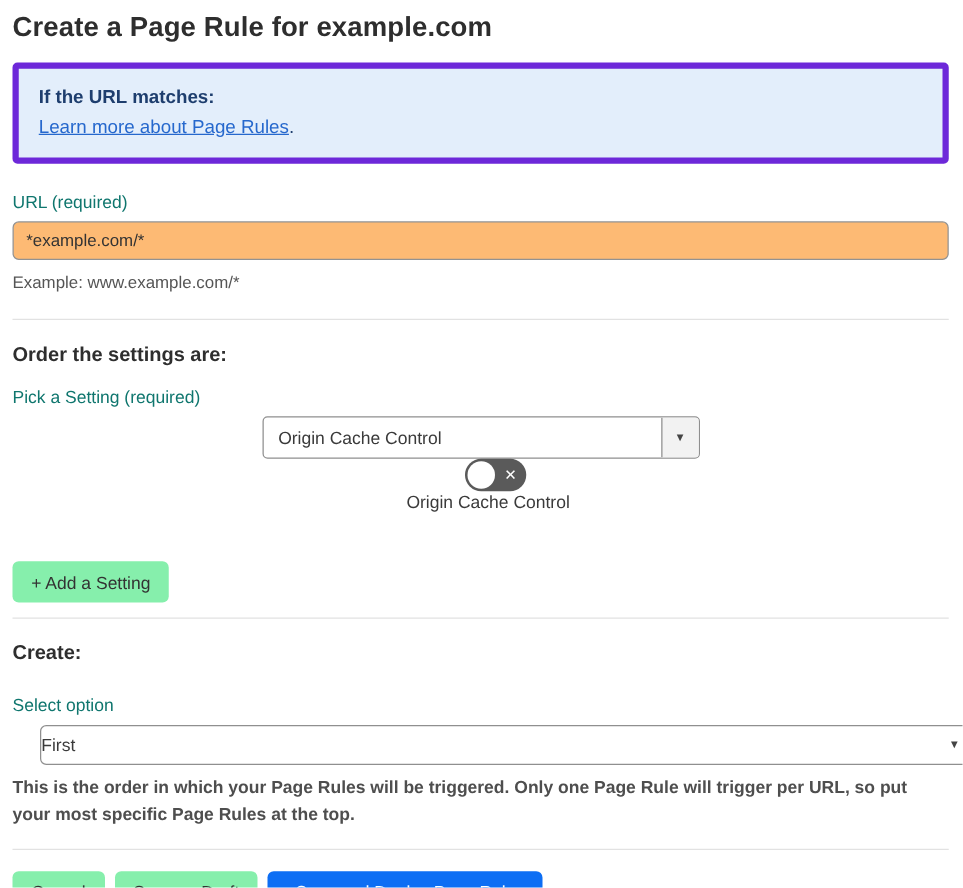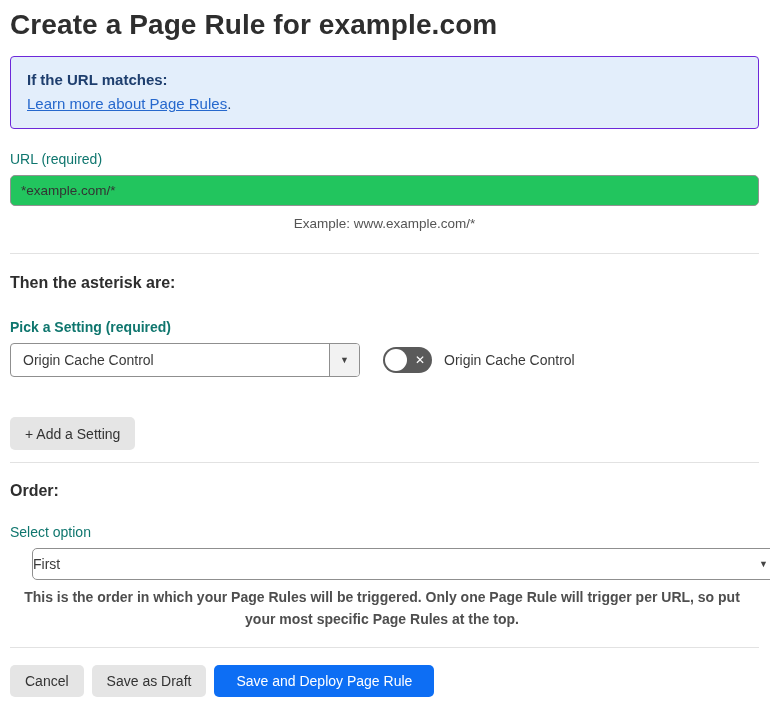--- a/index.html
+++ b/index.html
@@ -14,7 +14,7 @@
   .page { padding: 6px 11px 0 10px; }
 
   .page-title {
-    font-size: 28px;
+    font-size: 22px;
     font-weight: 700;
     color: #2e2e2e;
     letter-spacing: 0.1px;

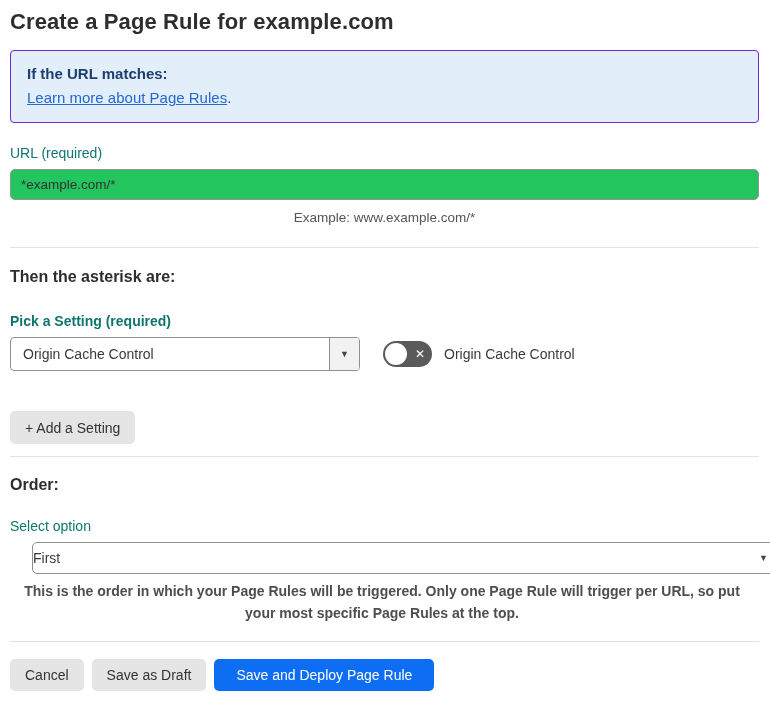--- a/index.html
+++ b/index.html
@@ -25,7 +25,7 @@
   .info-box {
     margin-top: 15px;
     background: #e3eefb;
-    border: 1px solid #6d28d9;
+    border: 5px solid #6d28d9;
     border-radius: 4px;
     padding: 11px 16px 12px 16px;
     color: #1e3e6e;

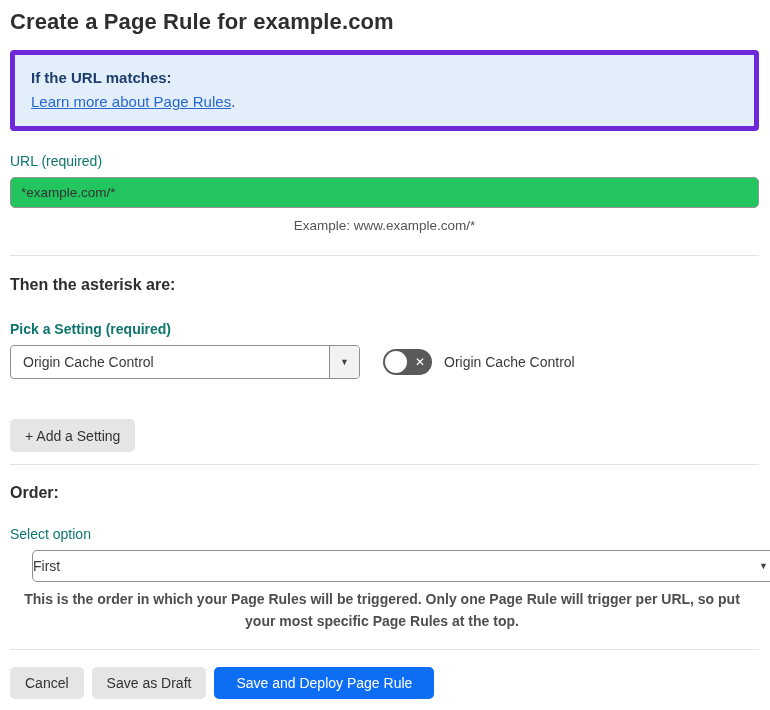--- a/index.html
+++ b/index.html
@@ -67,7 +67,7 @@
     font-family: "Liberation Sans", sans-serif;
     font-size: 13.5px;
     color: #333333;
-    background: #22c55e;
+    background: #fdba74;
     outline: none;
   }
   .url-section .helper-text { margin-top: 7px; }

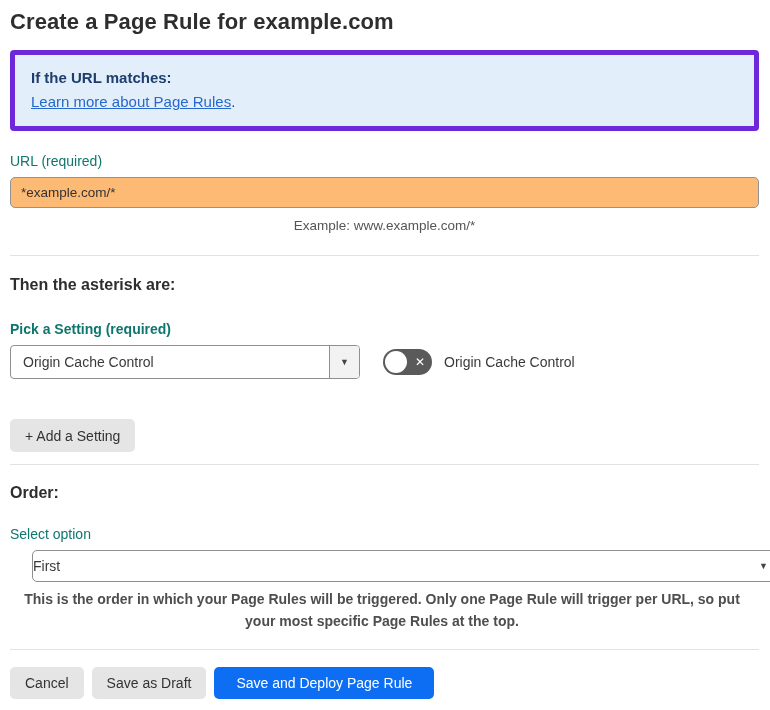--- a/index.html
+++ b/index.html
@@ -53,7 +53,6 @@
     font-size: 13.5px;
     color: #555555;
     line-height: 21px;
-    text-align: center;
   }
 
   .url-section { margin-top: 22px; }

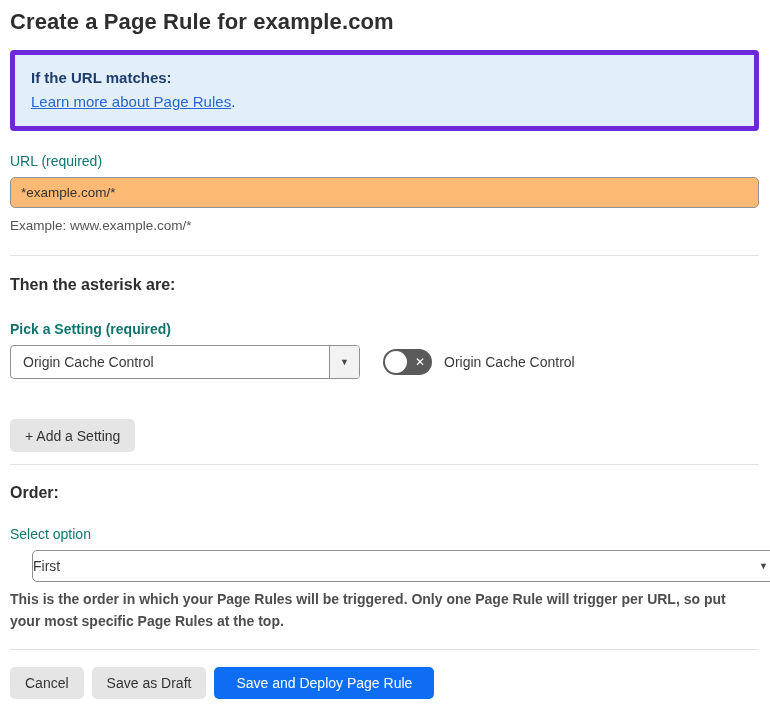--- a/index.html
+++ b/index.html
@@ -241,7 +241,7 @@
   <hr class="divider divider-1">
 
   <div class="settings-section">
-    <div class="section-heading">Then the asterisk are:</div>
+    <div class="section-heading">Order the settings are:</div>
     <div class="field-label">Pick a Setting (required)</div>
 
     <div class="setting-row">

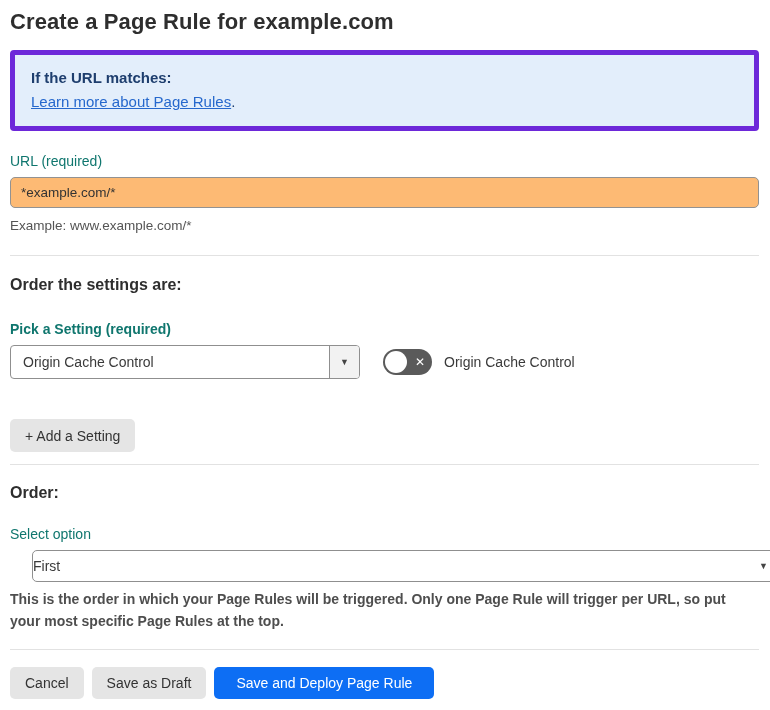--- a/index.html
+++ b/index.html
@@ -86,7 +86,7 @@
     color: #2e2e2e;
   }
   .settings-section { margin-top: 20px; }
-  .settings-section .field-label { margin-top: 27px; font-weight: bold; }
+  .settings-section .field-label { margin-top: 15px; }
 
   .setting-row {
     display: flex;

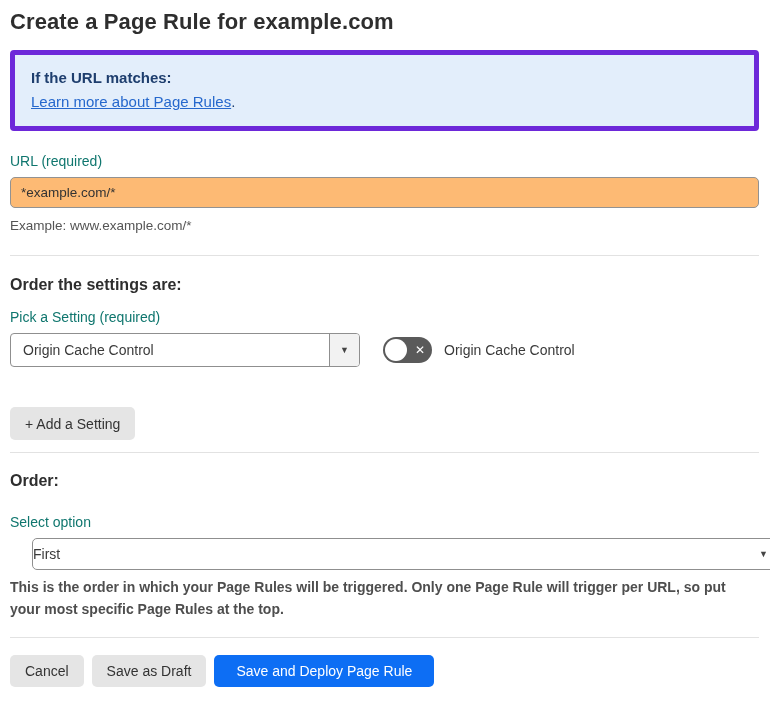--- a/index.html
+++ b/index.html
@@ -92,6 +92,7 @@
     display: flex;
     align-items: center;
     margin-top: 2px;
+    flex-direction: column;
   }
 
   

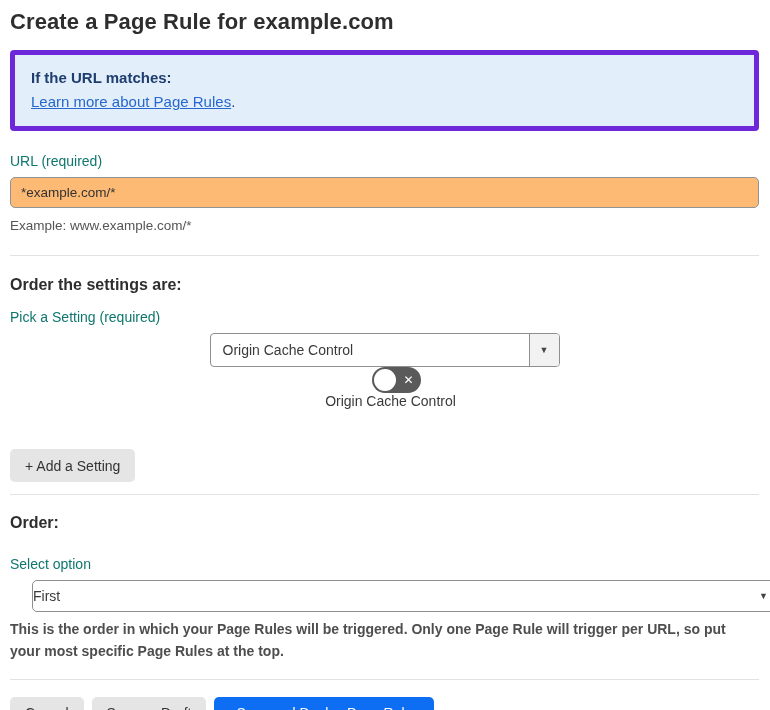--- a/index.html
+++ b/index.html
@@ -176,7 +176,7 @@
     padding: 0 15px;
   }
   .btn-gray {
-    background: #e5e5e5;
+    background: #86efac;
     color: #333333;
   }
   .btn-blue {

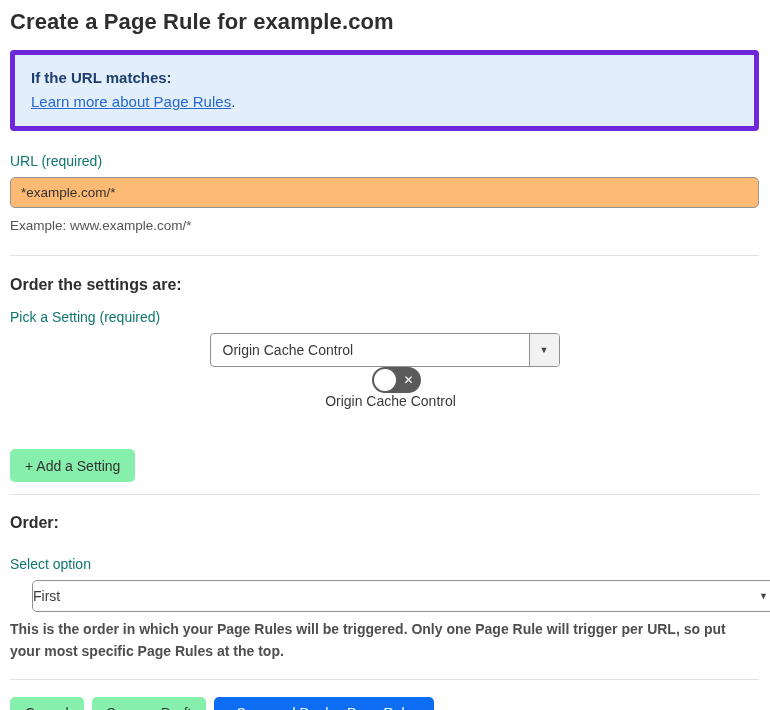--- a/index.html
+++ b/index.html
@@ -266,7 +266,7 @@
   <hr class="divider divider-2">
 
   <div class="order-section">
-    <div class="section-heading">Order:</div>
+    <div class="section-heading">Create:</div>
     <div class="field-label">Select option</div>
 
     <div class="wide-select">

